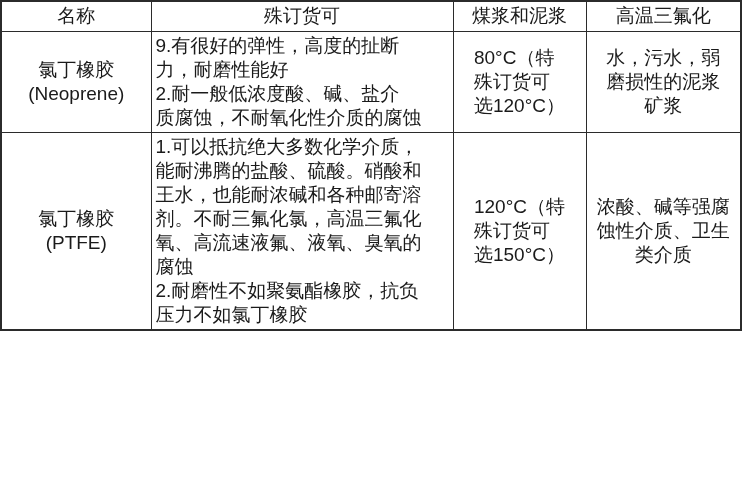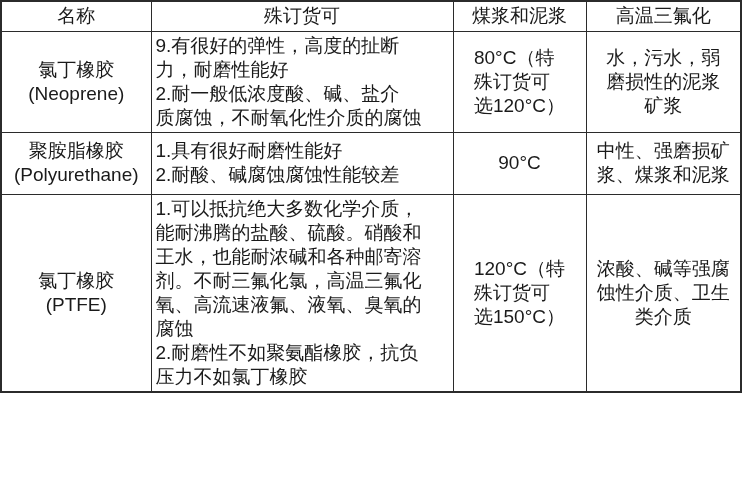--- a/index.html
+++ b/index.html
@@ -106,15 +106,6 @@
 磨损性的泥浆
 矿浆</td>
       </tr>
-      <tr class="r2">
-        <td class="name-cell">聚胺脂橡胶
-(Polyurethane)</td>
-        <td class="props-cell">1.具有很好耐磨性能好
-2.耐酸、碱腐蚀腐蚀性能较差</td>
-        <td class="temp-cell"><span class="temp-inner">90°C</span></td>
-        <td class="app-cell">中性、强磨损矿
-浆、煤浆和泥浆</td>
-      </tr>
       <tr class="r3">
         <td class="name-cell">氯丁橡胶
 (PTFE)</td>

